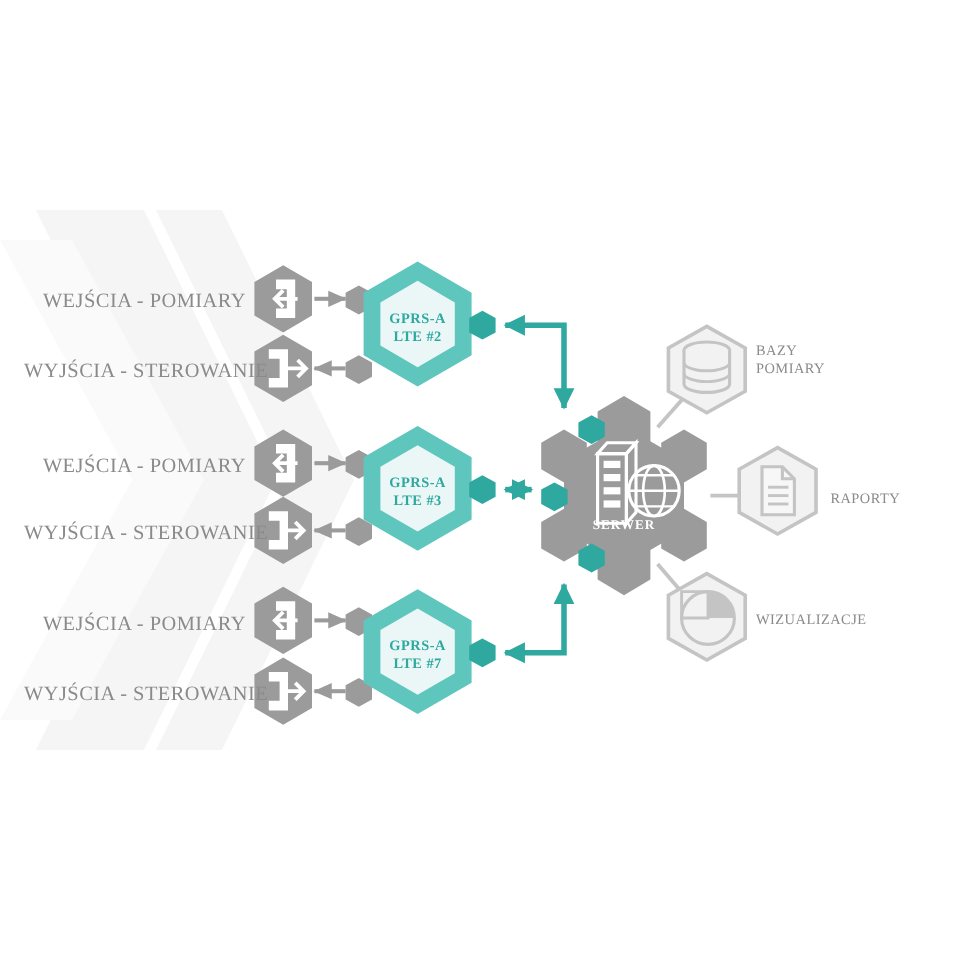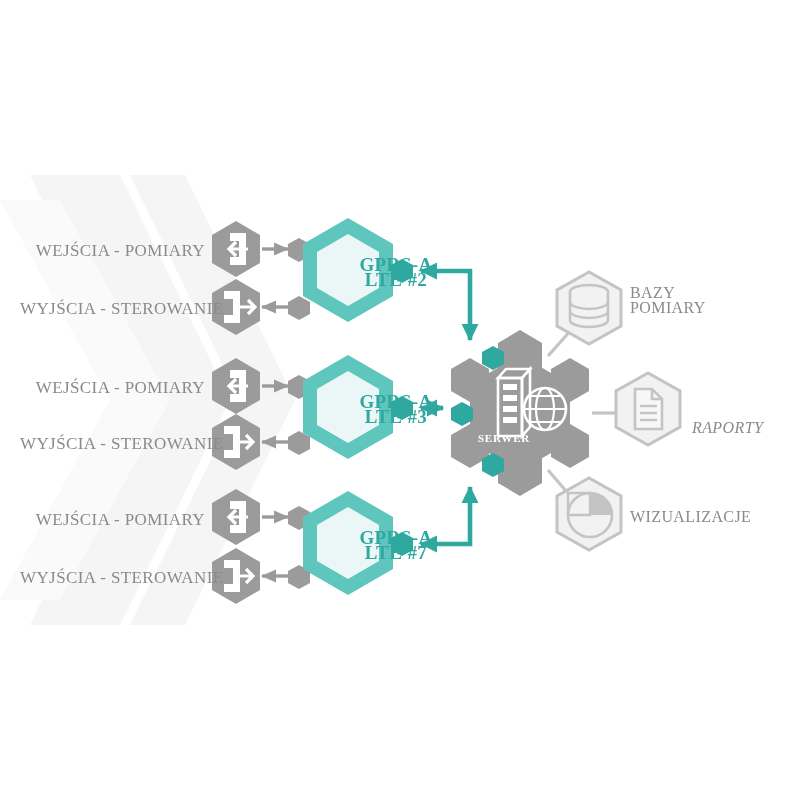--- a/index.html
+++ b/index.html
@@ -20,8 +20,8 @@
   }
   .lbl-io{font-size:17px;text-align:right;}
   .lbl-dev{
-    color:#2FA8A0;font-weight:bold;font-size:19px;
-    line-height:14.5px;text-align:center;margin-left:48px;
+    color:#2FA8A0;font-weight:bold;font-size:12px;
+    line-height:14.5px;text-align:center;
   }
   .lbl-serwer{
     color:#ffffff;font-weight:bold;font-size:11px;letter-spacing:.8px;

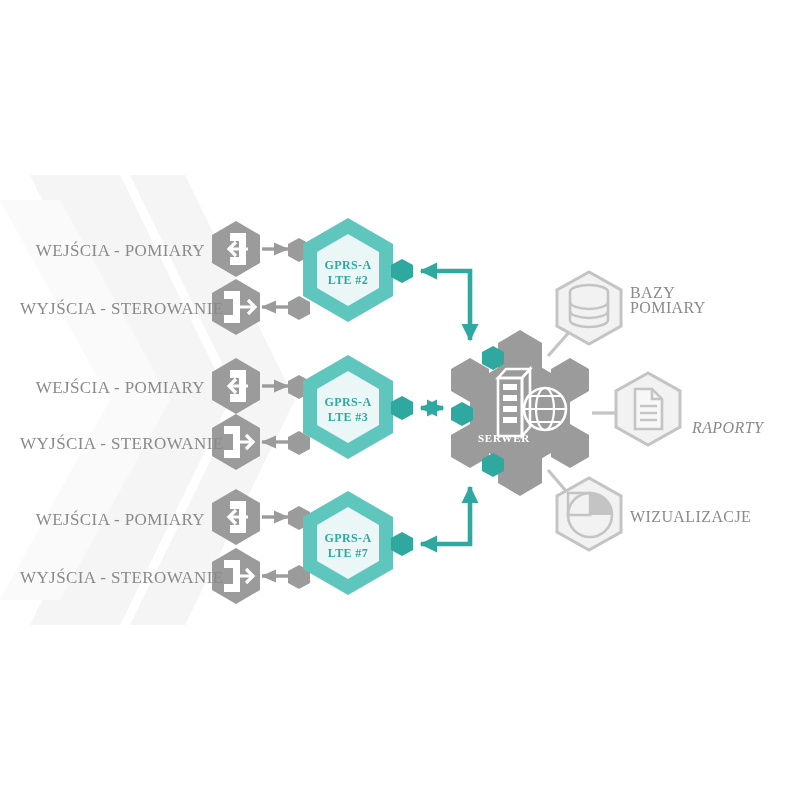--- a/index.html
+++ b/index.html
@@ -27,7 +27,7 @@
     color:#ffffff;font-weight:bold;font-size:11px;letter-spacing:.8px;
     text-align:center;
   }
-  .lbl-right{font-size:16px;color:#8a8a8a;line-height:15px;}
+  .lbl-right{font-size:12px;color:#8a8a8a;line-height:15px;}
 </style>
 </head>
 <body>

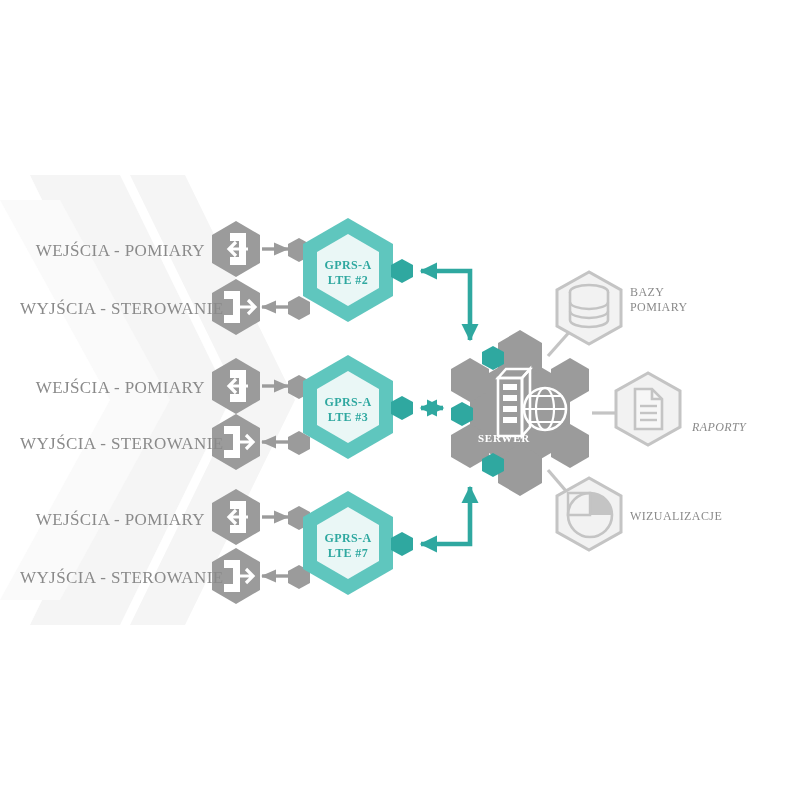--- a/index.html
+++ b/index.html
@@ -251,7 +251,7 @@
       <div>BAZY</div>
       <div>POMIARY</div>
     </div>
-    <div class="lbl lbl-right" style="left:692px;top:420px;font-style:italic;">RAPORTY</div>
+    <div class="lbl lbl-right" style="left:692px;top:408px;">RAPORTY</div>
     <div class="lbl lbl-right" style="left:630px;top:509px;">WIZUALIZACJE</div>
   </div>
 

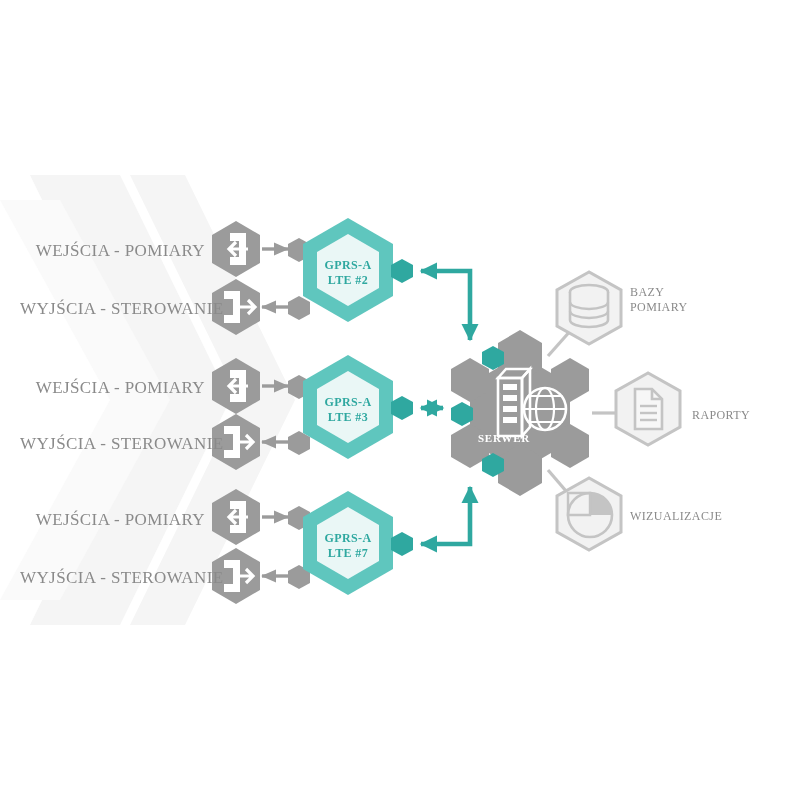--- a/index.html
+++ b/index.html
@@ -245,7 +245,7 @@
       <div>LTE #7</div>
     </div>
 
-    <div class="lbl lbl-serwer" style="left:470px;top:432px;width:68px;">SERWER</div>
+    <div class="lbl lbl-serwer" style="left:486px;top:432px;width:68px;">SERWER</div>
 
     <div class="lbl lbl-right" style="left:630px;top:285px;">
       <div>BAZY</div>

